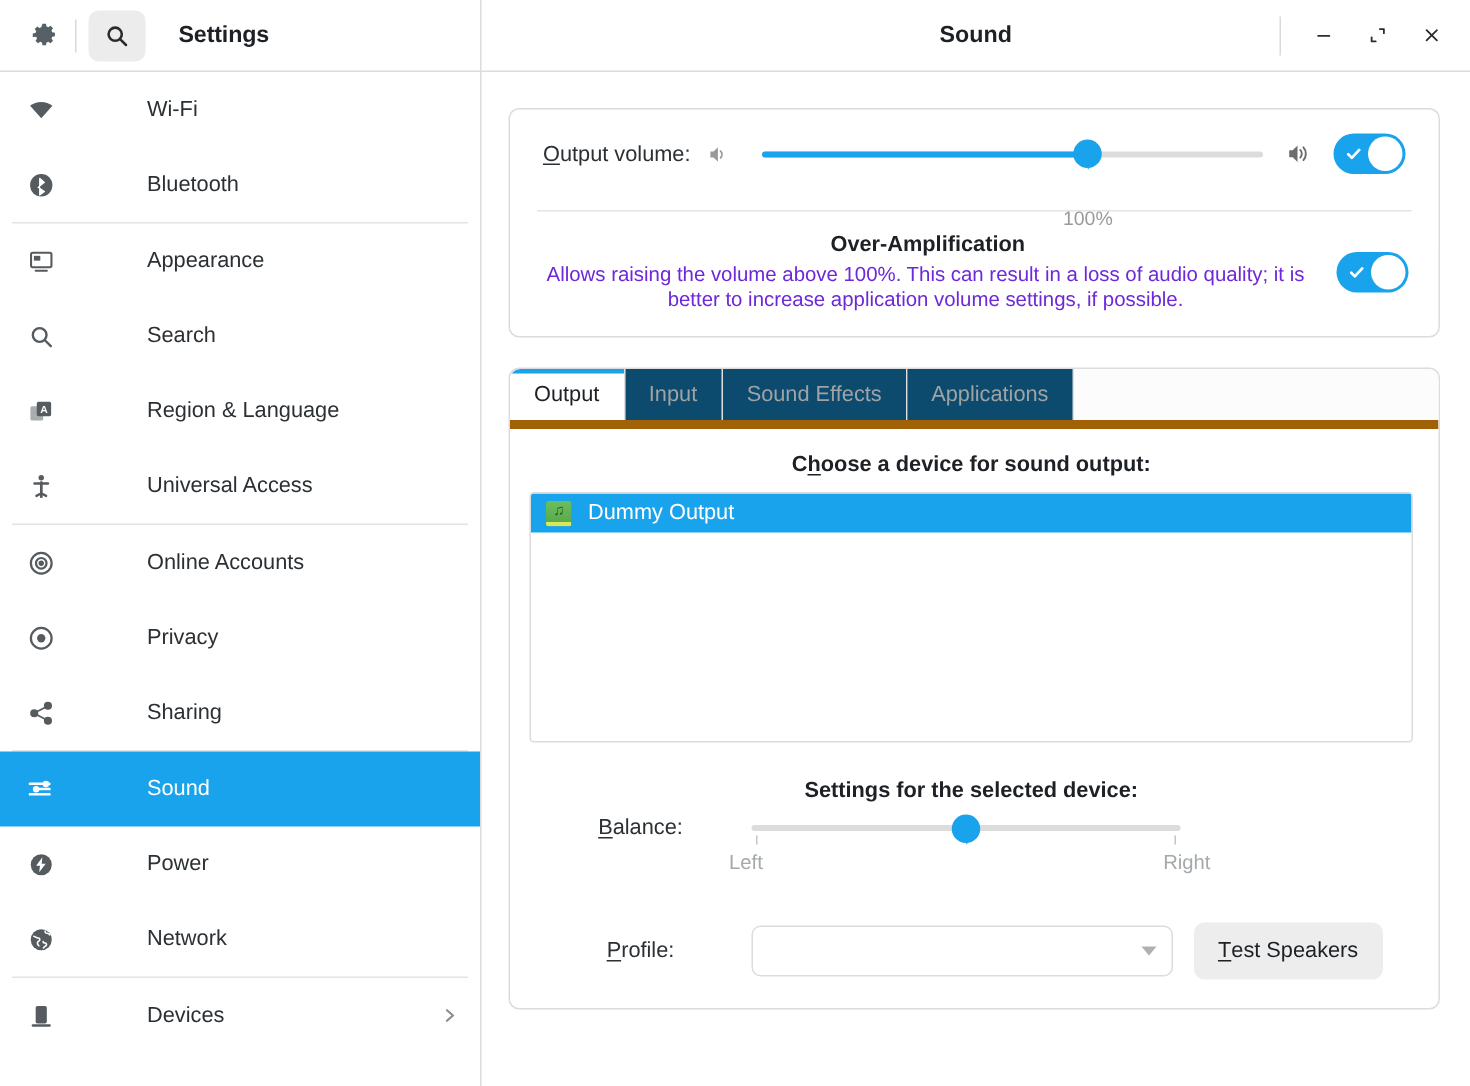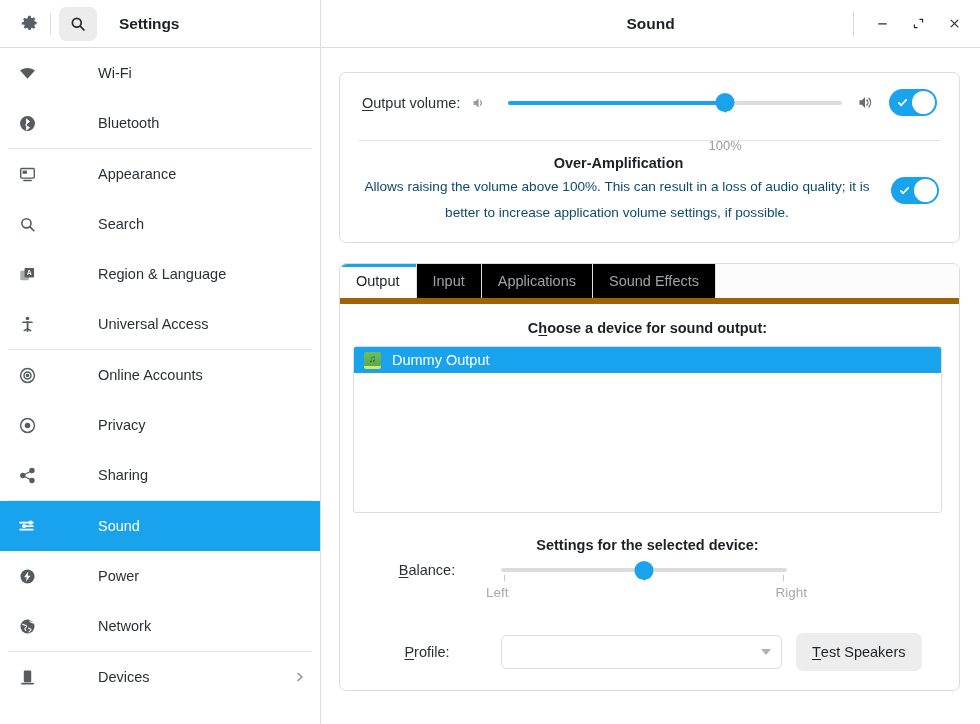--- a/index.html
+++ b/index.html
@@ -290,8 +290,8 @@
   }
   .oa-desc {
     font-size: 13.6px;
-    color: #0c4a6e;
-    line-height: 26px;
+    color: #6d28d9;
+    line-height: 17px;
     max-width: 510px;
   }
 

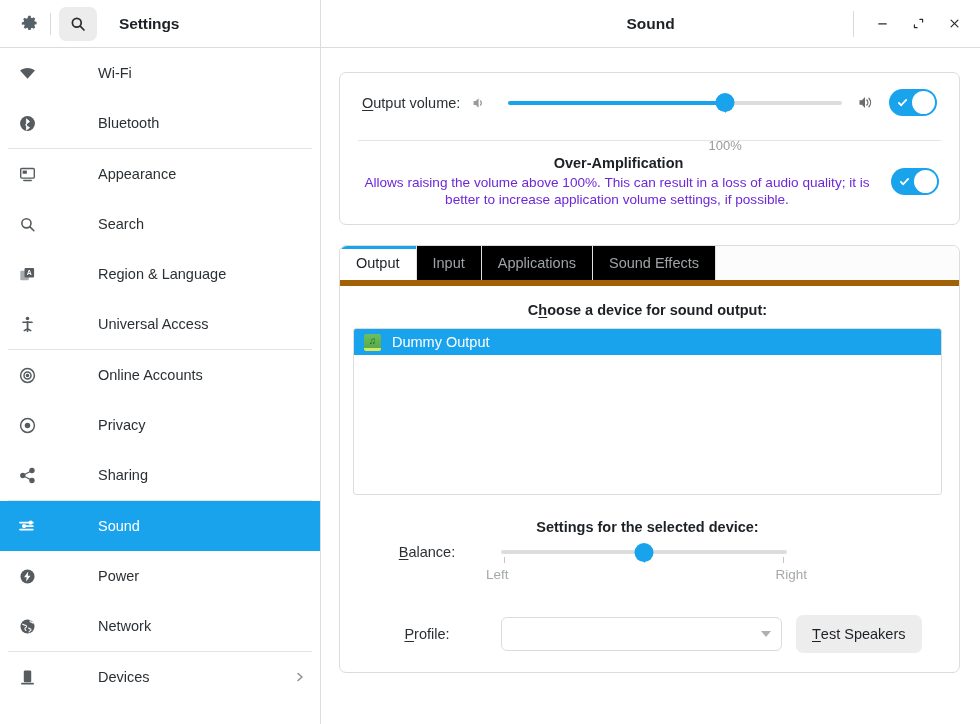--- a/index.html
+++ b/index.html
@@ -343,7 +343,7 @@
     font-size: 14.5px;
     color: #9ea3a6;
     border-right: 1px solid #e0e0e0;
-    background: #000000;
+    background: #0c4a6e;
   }
   .tab.active {
     color: #1d2125;

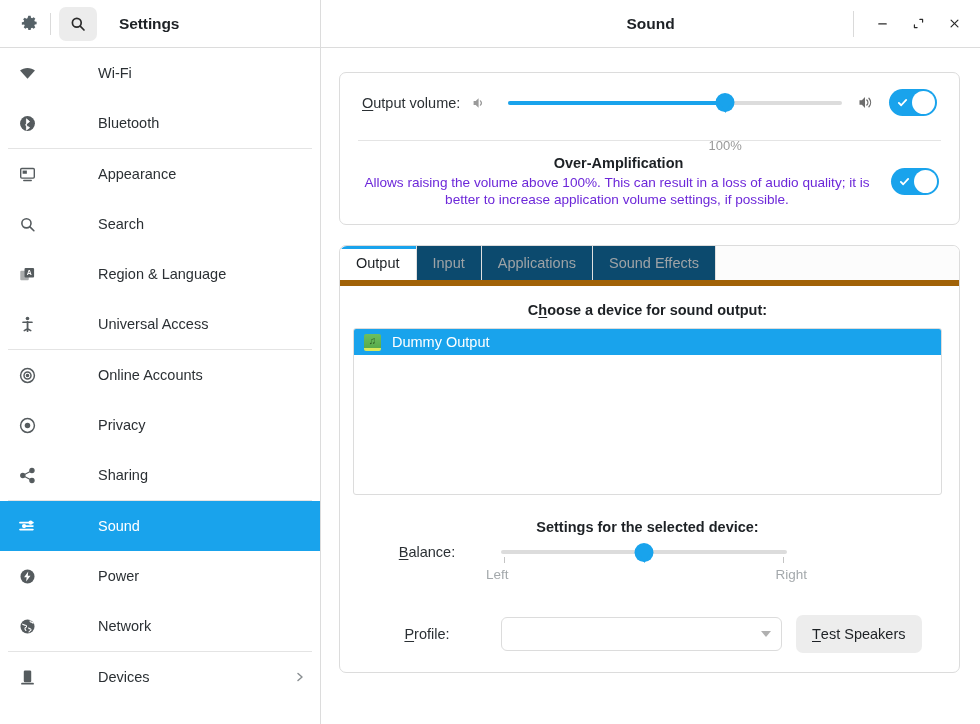--- a/index.html
+++ b/index.html
@@ -807,8 +807,8 @@
         <div class="tabbar">
           <div class="tab active">Output</div>
           <div class="tab">Input</div>
+          <div class="tab">Sound Effects</div>
           <div class="tab">Applications</div>
-          <div class="tab">Sound Effects</div>
           <div class="tab-filler"></div>
         </div>
 

